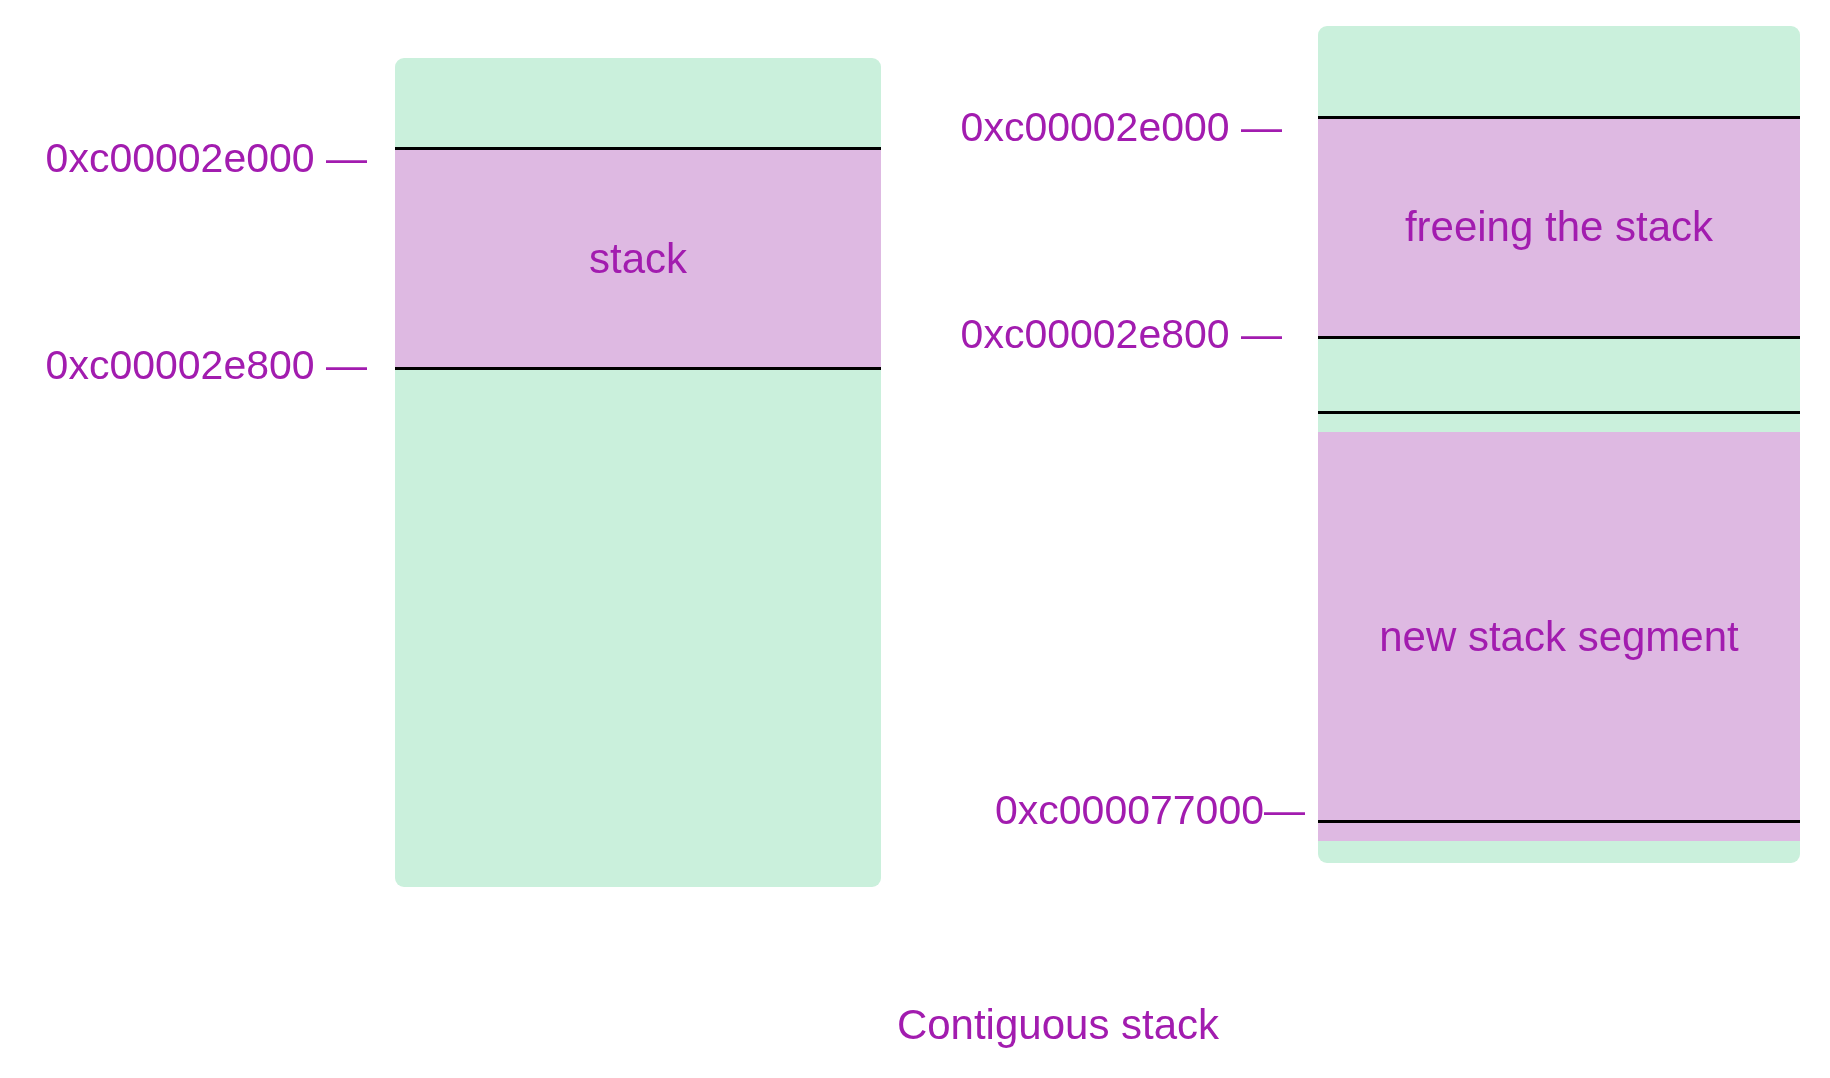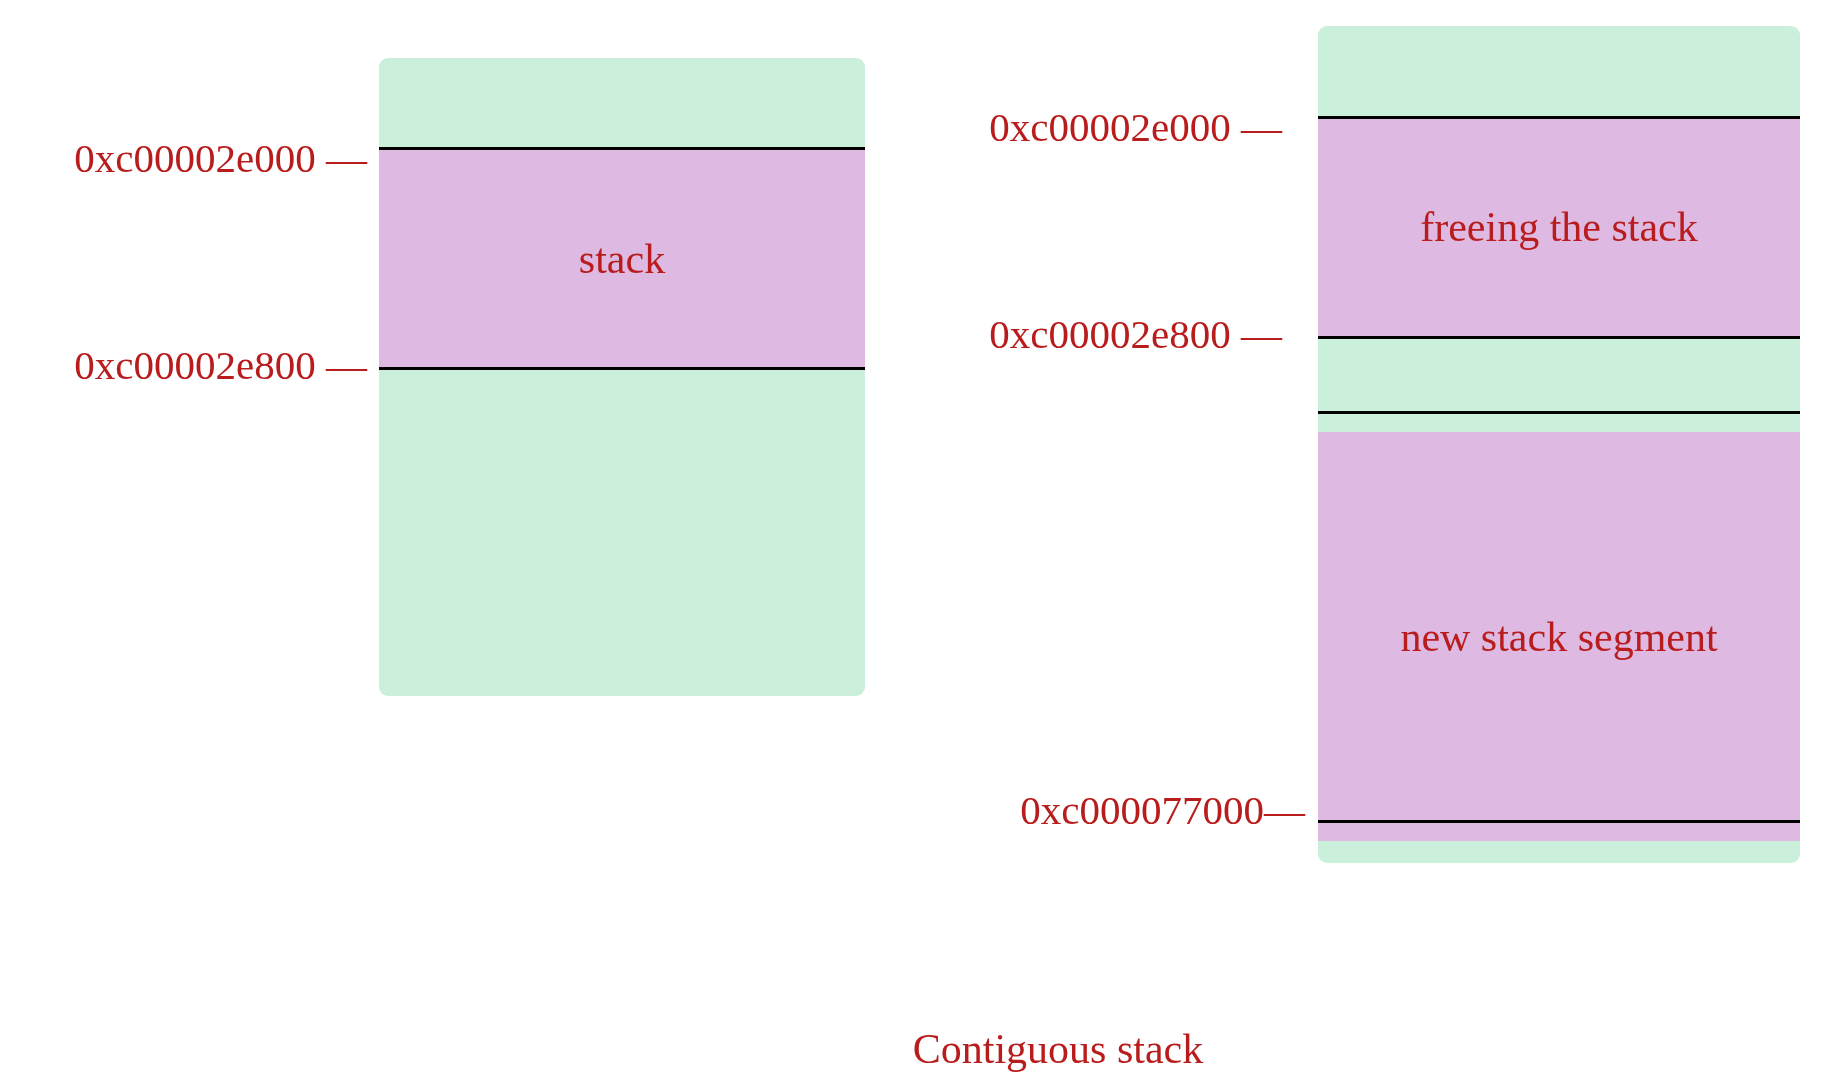--- a/index.html
+++ b/index.html
@@ -12,8 +12,8 @@
     width: 1830px;
     height: 1078px;
     background: #ffffff;
-    font-family: Liberation Serif, serif;
-    color: #b91c1c;
+    font-family: Liberation Sans, sans-serif;
+    color: #a21caf;
     overflow: hidden;
   }
   .memcol {

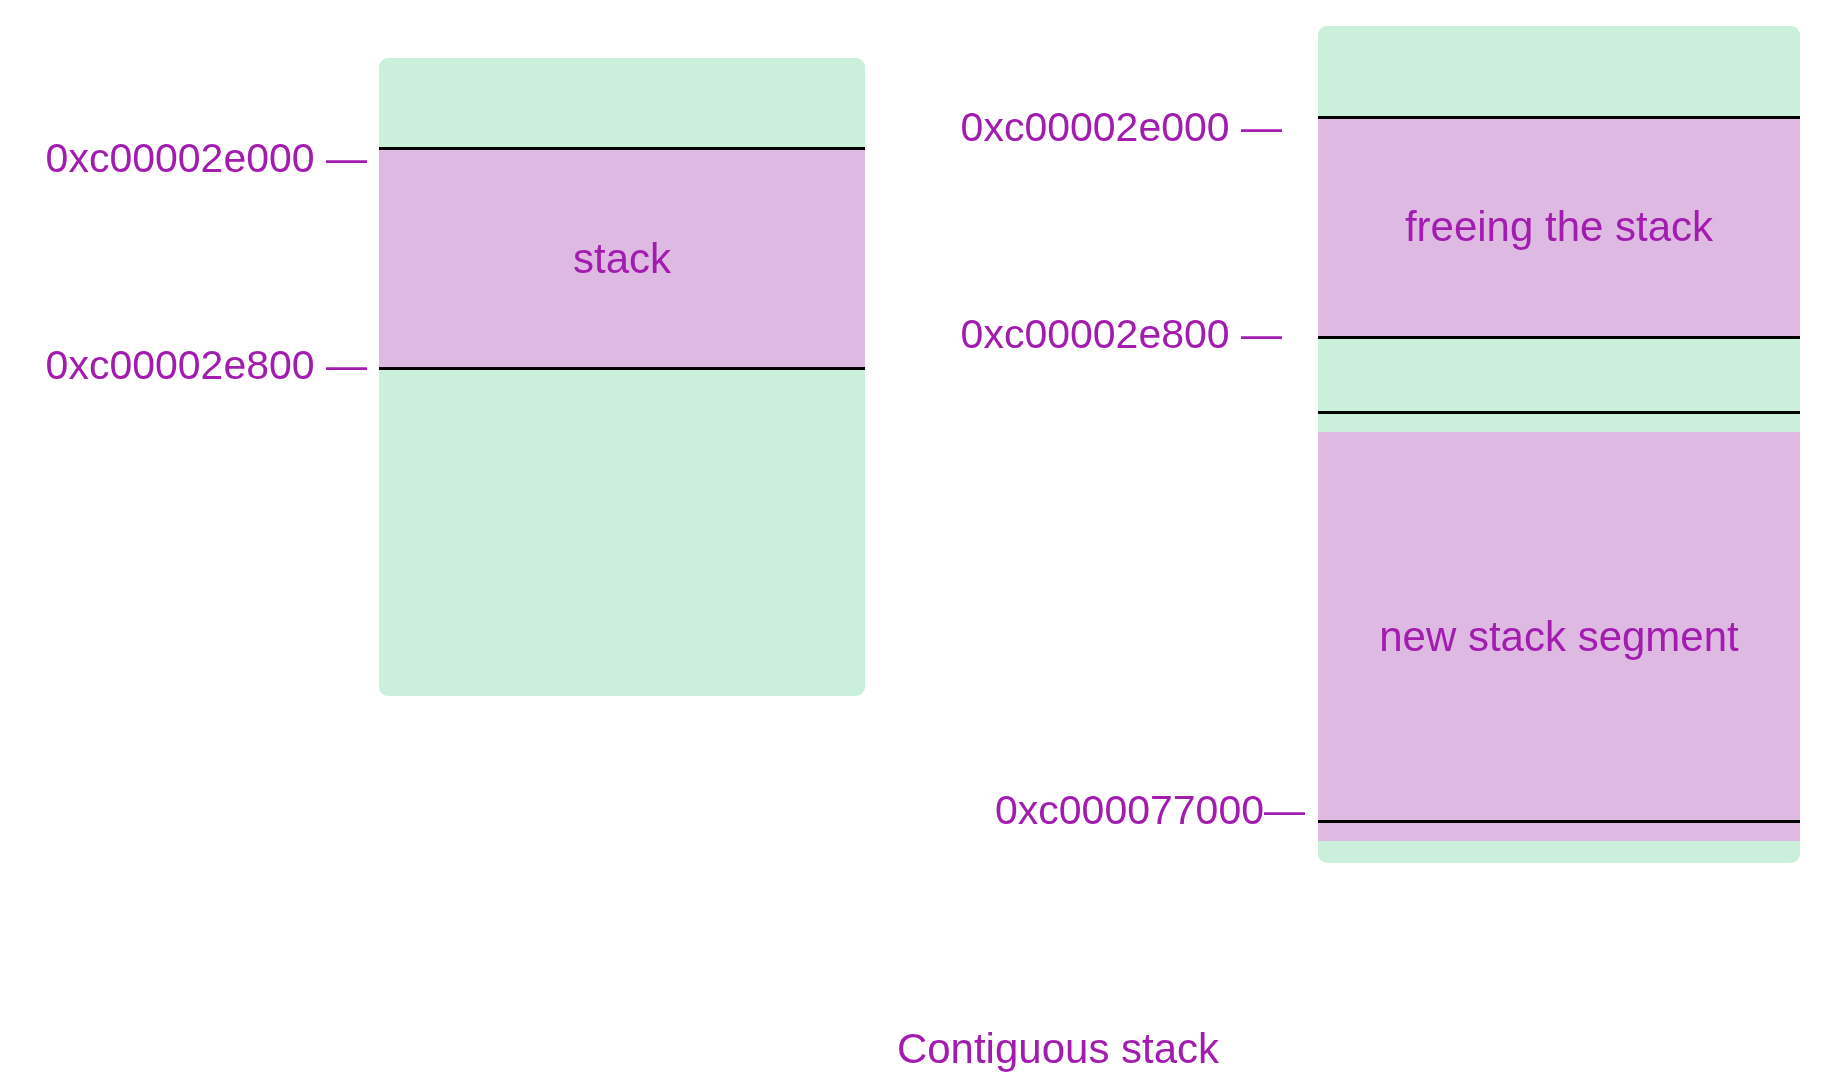--- a/index.html
+++ b/index.html
@@ -22,7 +22,7 @@
     overflow: hidden;
     background: #caf0dc; 
   }
-  .col-left  { left: 379px; top: 58px; width: 486px; height: 638px; }
+  .col-left  { left: 395px; top: 58px; width: 486px; height: 829px; }
   .col-right { left: 1318px; top: 26px; width: 482px; height: 837px; }
   .band {
     position: absolute;

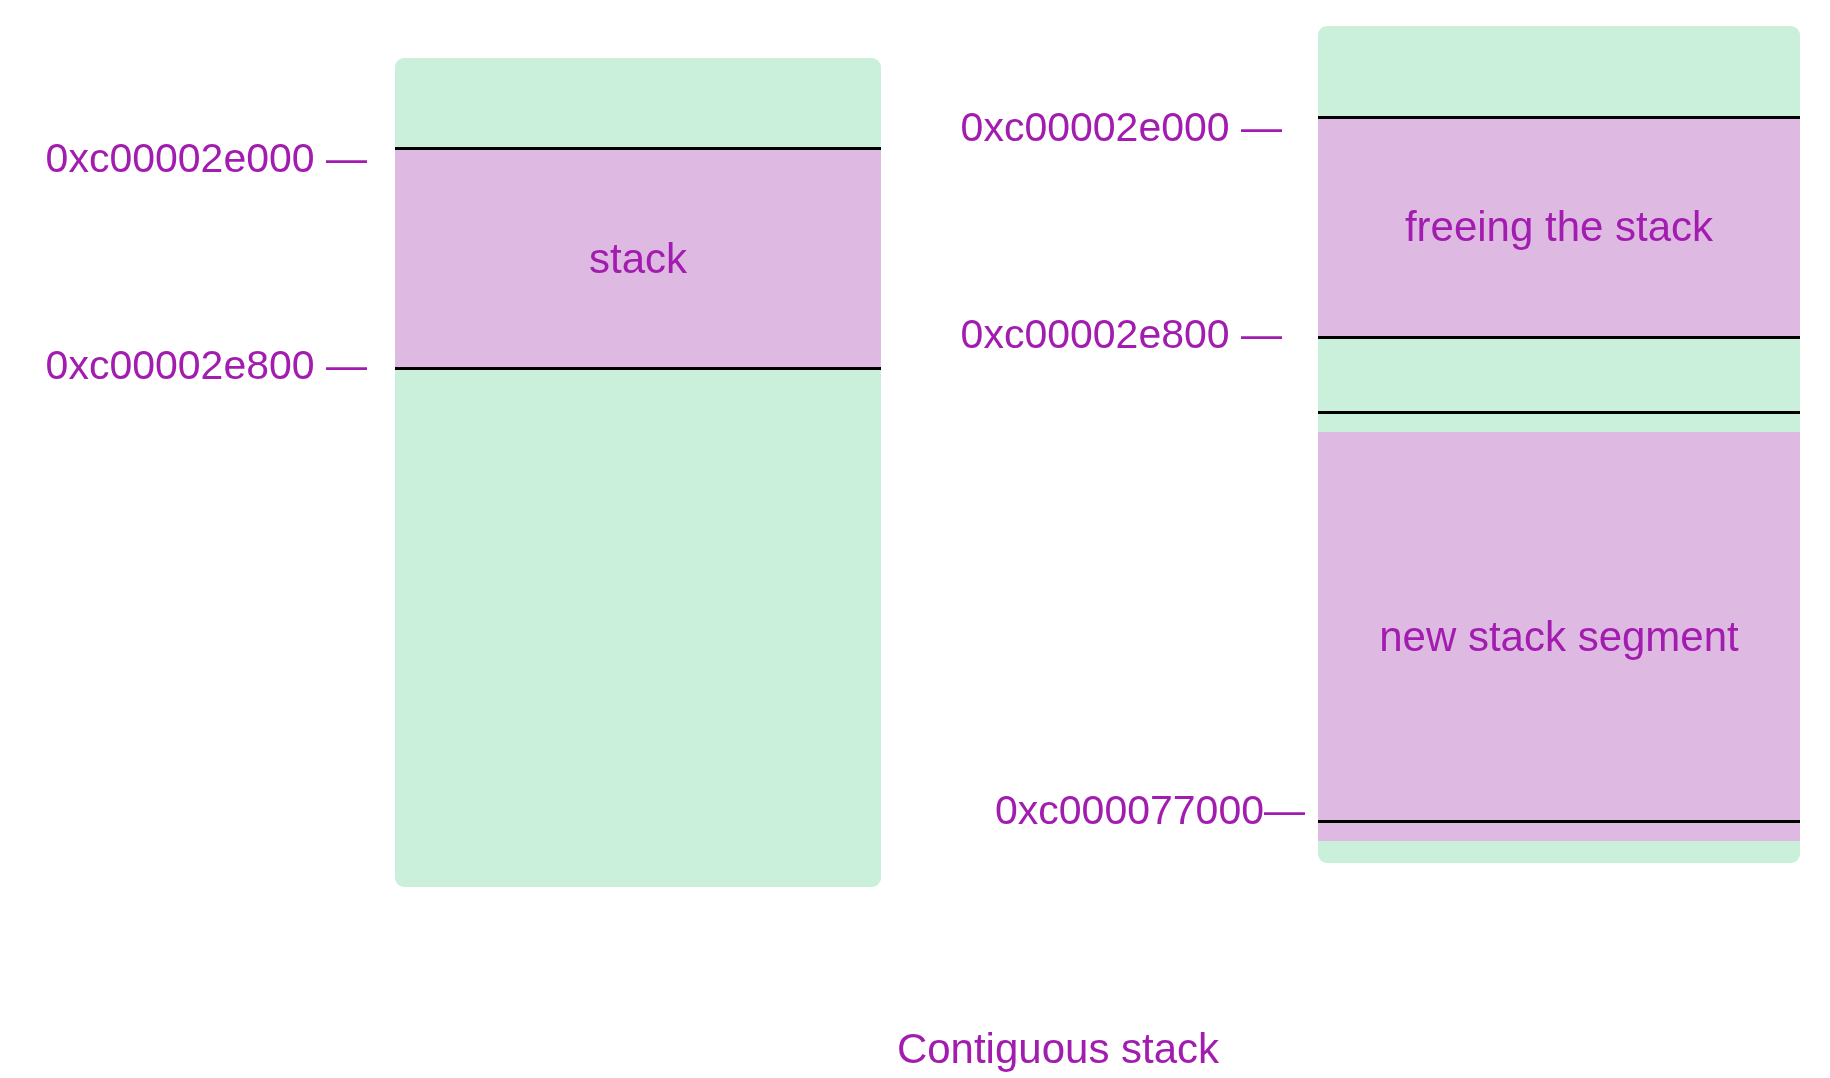--- a/index.html
+++ b/index.html
@@ -79,7 +79,6 @@
     font-size: 42px;
     line-height: 48px;
     white-space: nowrap;
-    margin-top: 24px;
   }
 </style>
 </head>

